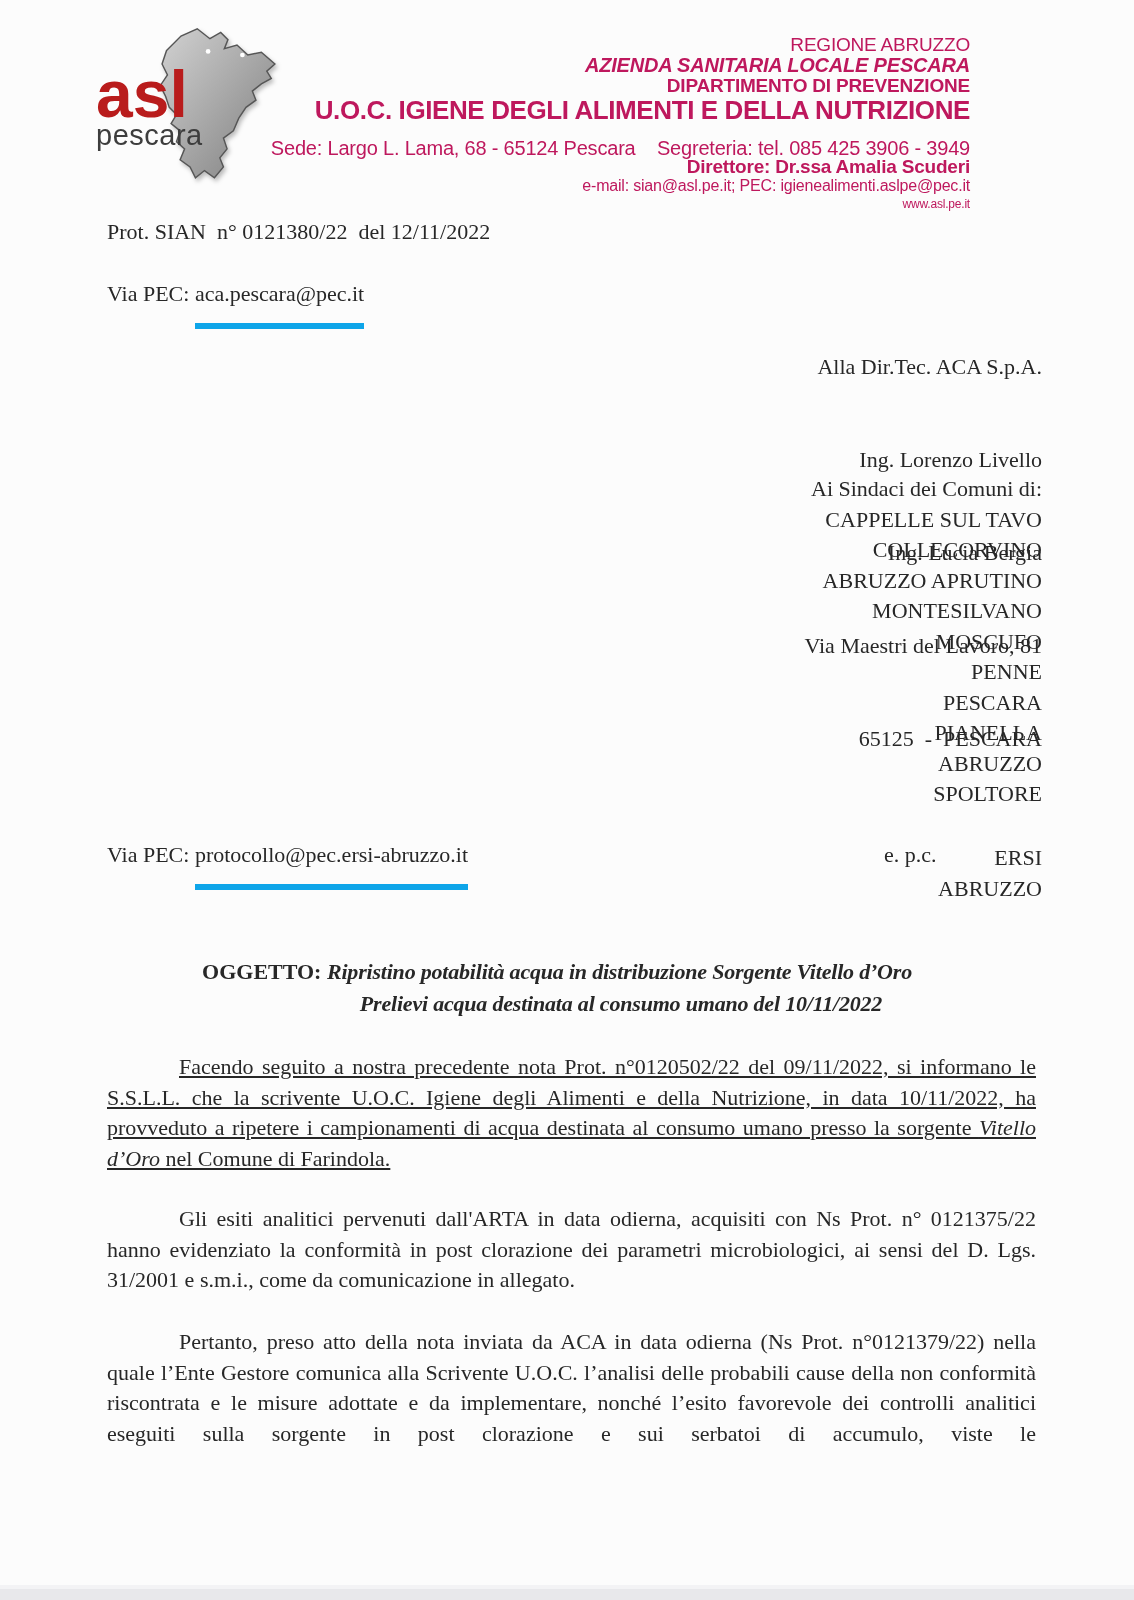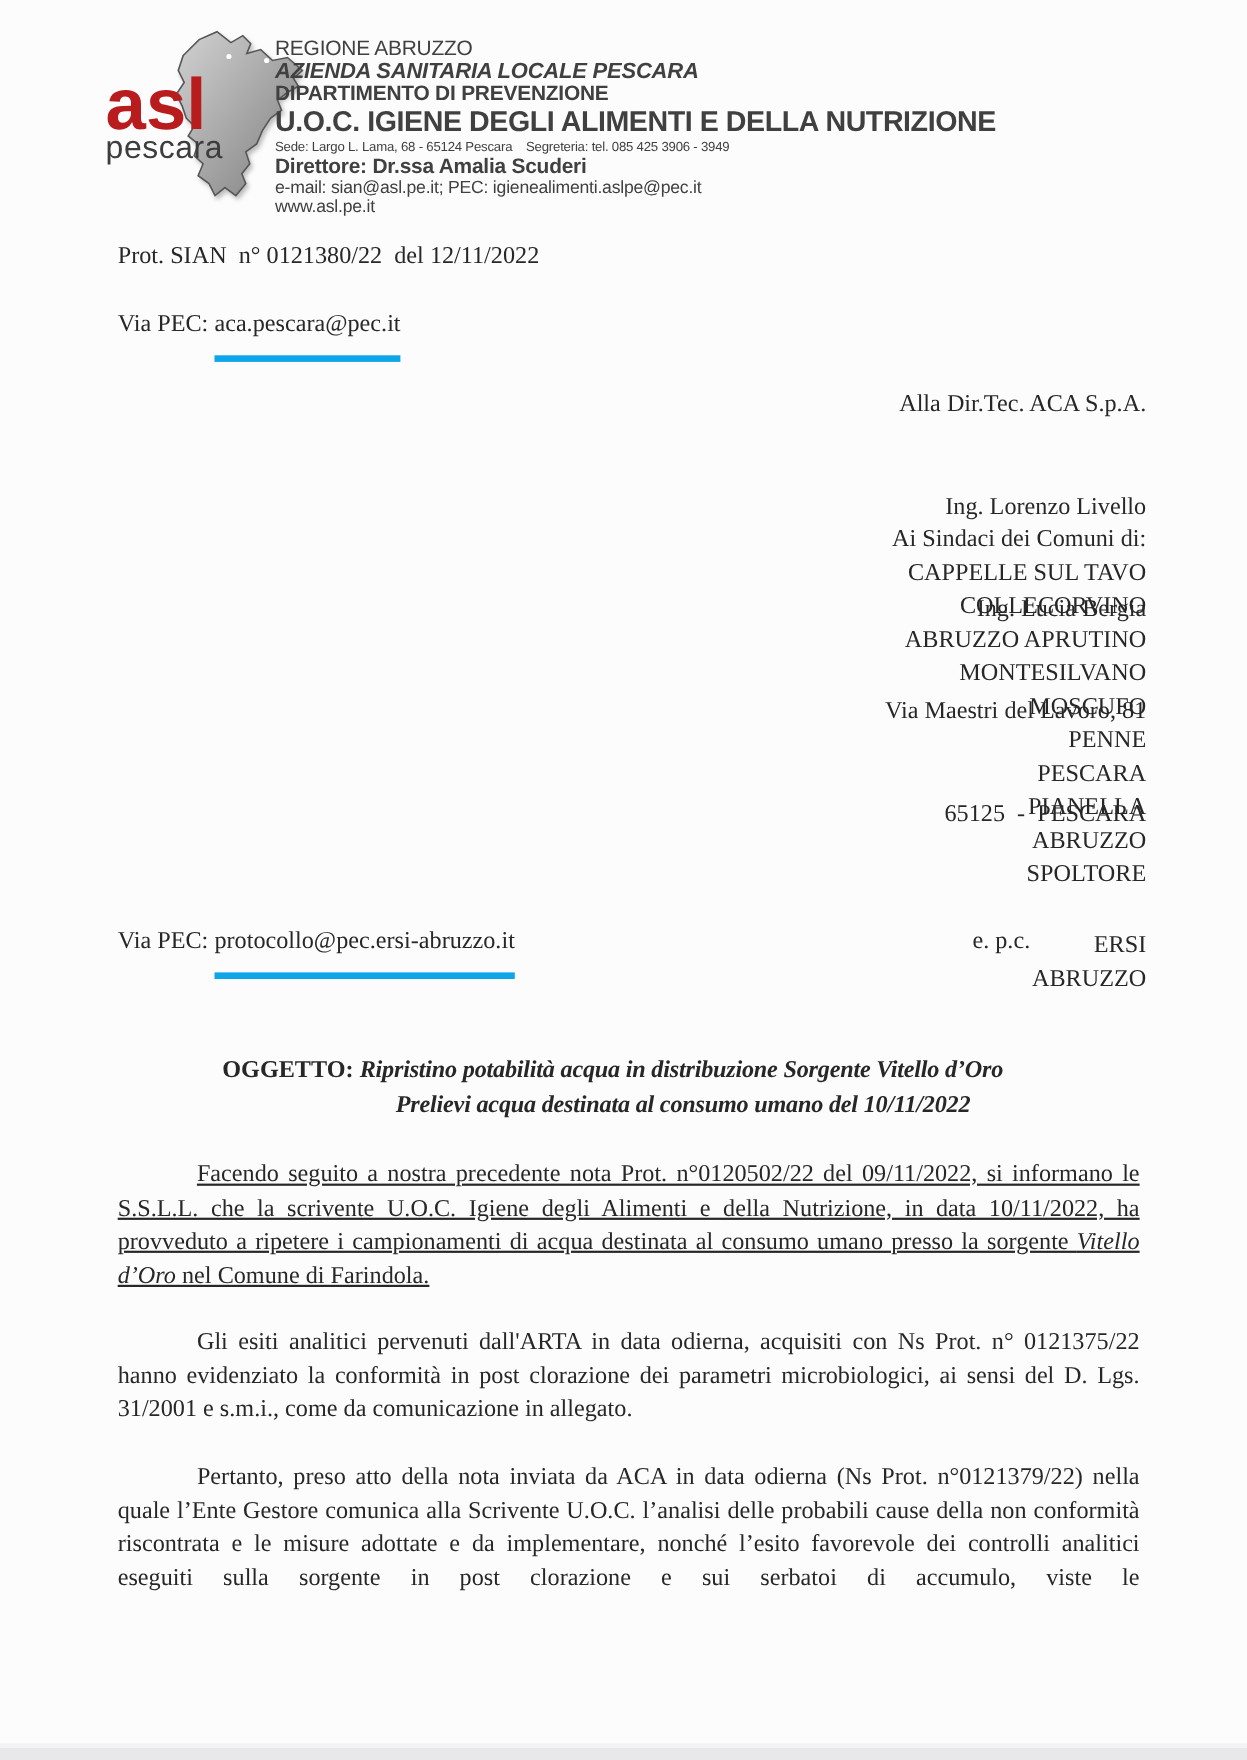--- a/index.html
+++ b/index.html
@@ -15,8 +15,8 @@
   .right{text-align:right;}
 
   
-  .hdr{left:250px;top:34px;width:720px;text-align:left;
-       font-family:"Liberation Sans", sans-serif;color:#404040;}
+  .hdr{left:250px;top:34px;width:720px;text-align:right;
+       font-family:"Liberation Sans", sans-serif;color:#be185d;}
   .hdr .l1{font-size:19px;line-height:21px;letter-spacing:-0.2px;}
   .hdr .l2{font-size:20px;line-height:21px;font-weight:bold;font-style:italic;letter-spacing:-0.2px;}
   .hdr .l3{font-size:19px;line-height:20px;font-weight:bold;letter-spacing:-0.2px;}

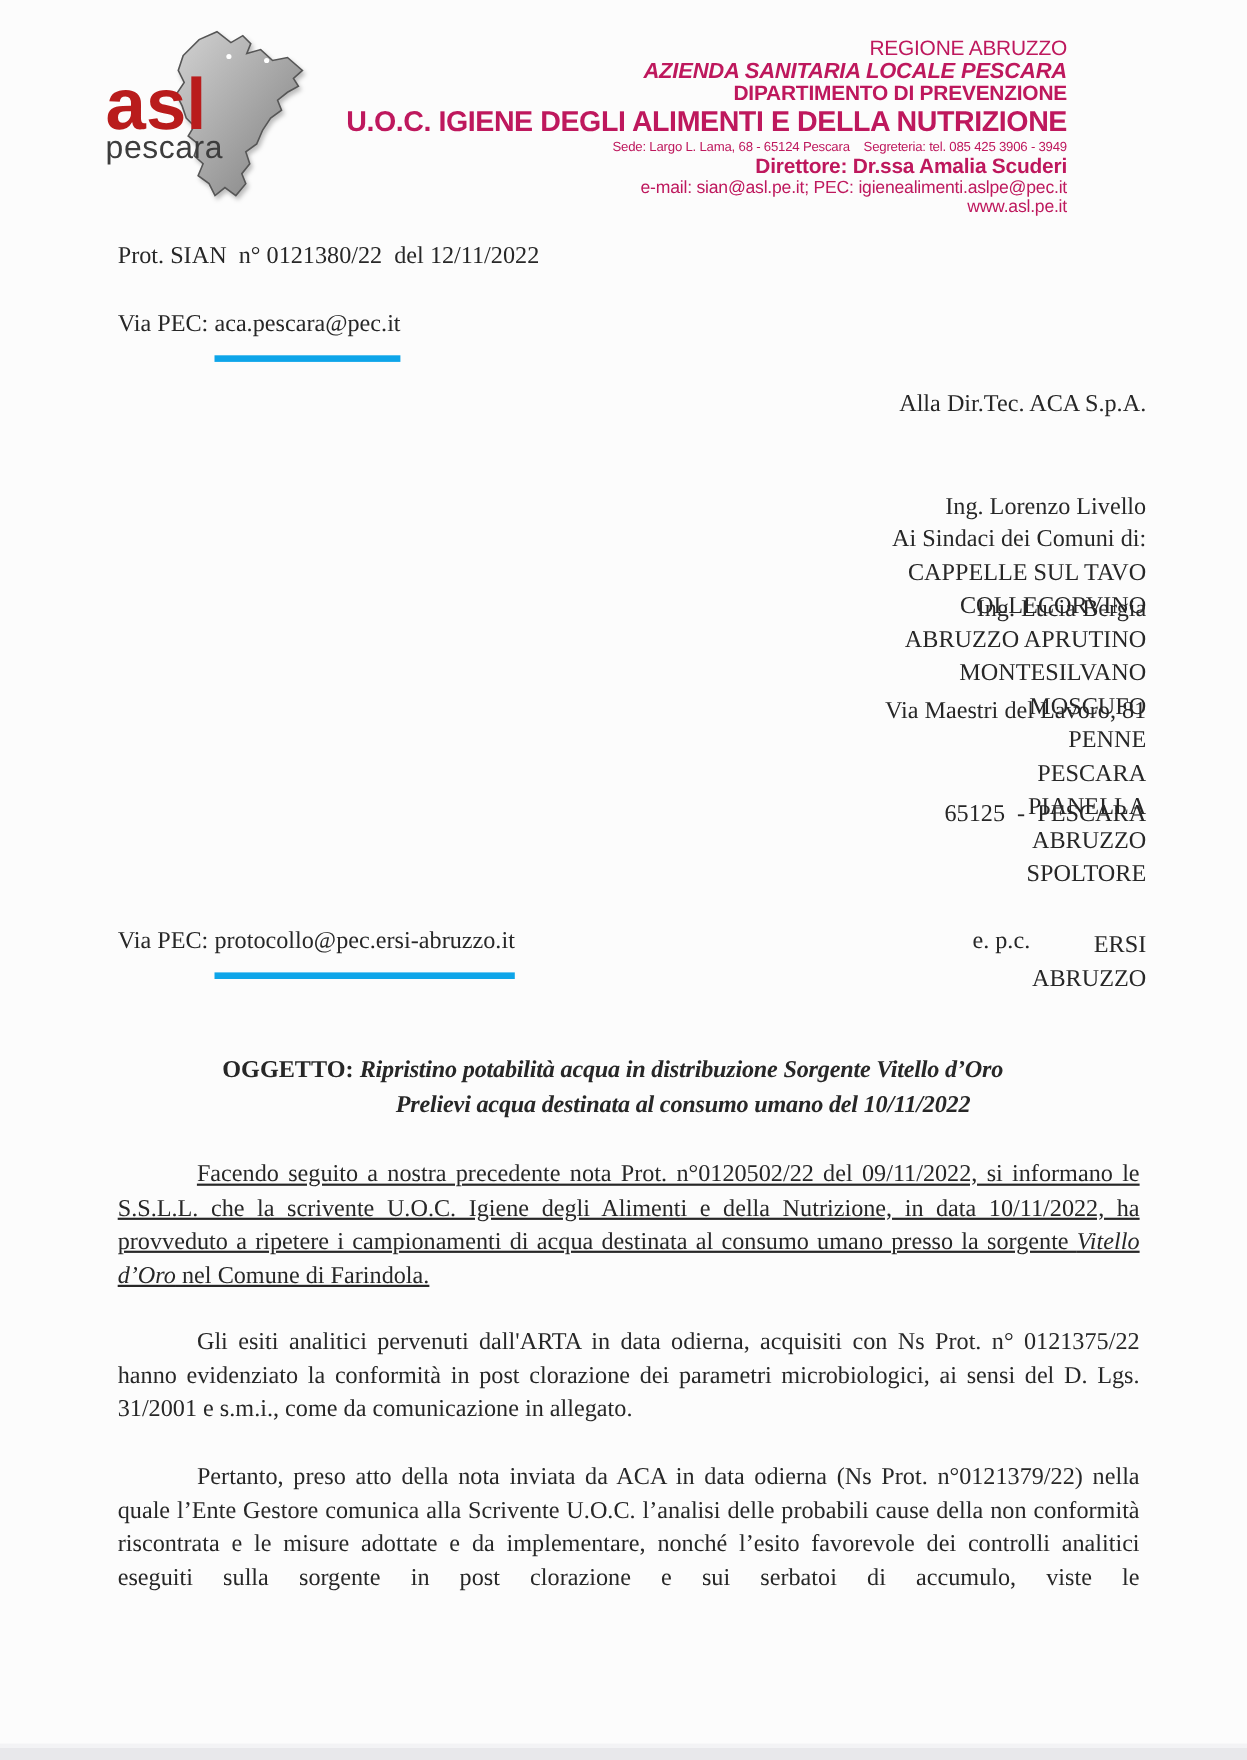--- a/index.html
+++ b/index.html
@@ -21,7 +21,7 @@
   .hdr .l2{font-size:20px;line-height:21px;font-weight:bold;font-style:italic;letter-spacing:-0.2px;}
   .hdr .l3{font-size:19px;line-height:20px;font-weight:bold;letter-spacing:-0.2px;}
   .hdr .l4{font-size:26px;line-height:28px;font-weight:bold;letter-spacing:-0.4px;white-space:nowrap;}
-  .hdr .l5{font-size:12px;line-height:18px;letter-spacing:-0.2px;}
+  .hdr .l5{font-size:20px;line-height:18px;letter-spacing:-0.2px;margin-top:15px;}
   .hdr .l6{font-size:19px;line-height:20px;font-weight:bold;letter-spacing:-0.2px;}
   .hdr .l7{font-size:16px;line-height:18px;letter-spacing:-0.2px;}
   .hdr .l8{font-size:16px;line-height:18px;letter-spacing:-0.2px;}

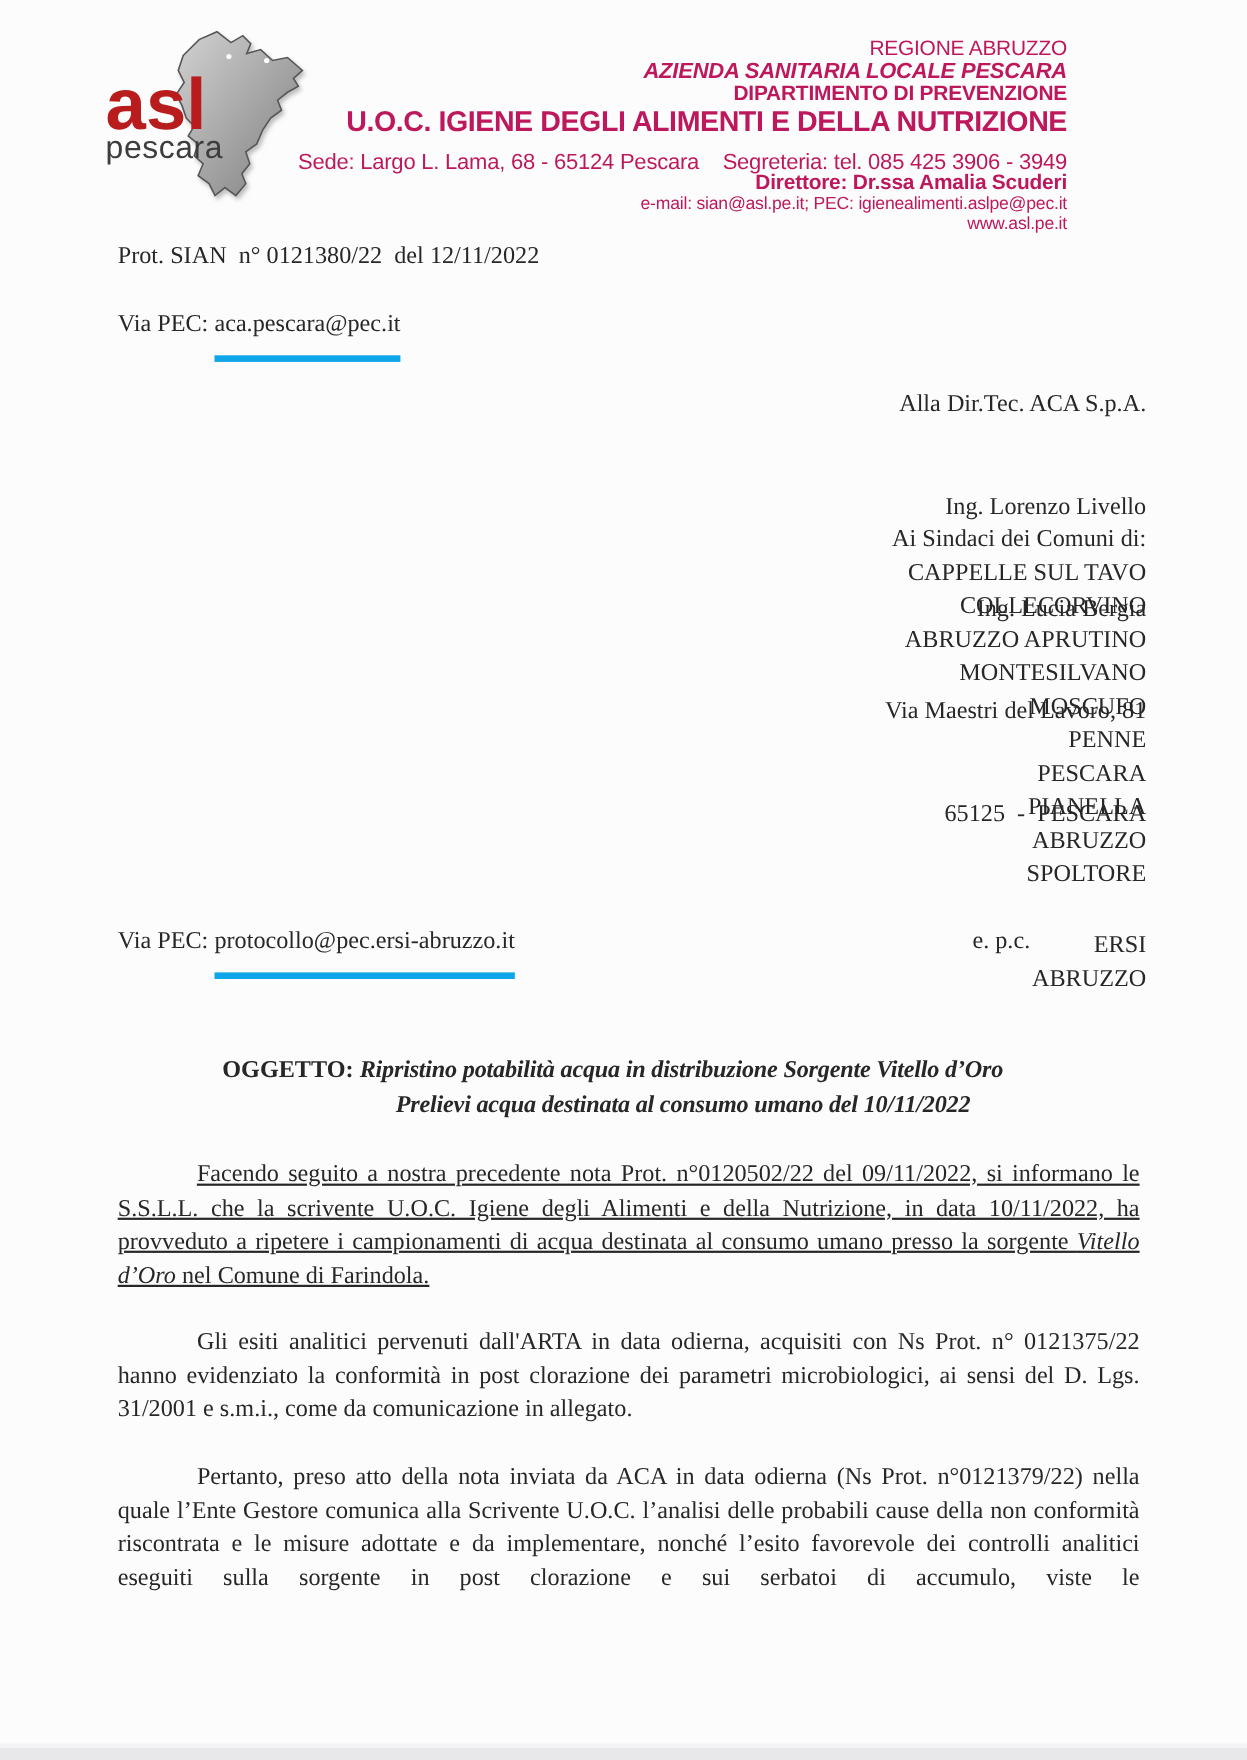--- a/index.html
+++ b/index.html
@@ -24,7 +24,7 @@
   .hdr .l5{font-size:20px;line-height:18px;letter-spacing:-0.2px;margin-top:15px;}
   .hdr .l6{font-size:19px;line-height:20px;font-weight:bold;letter-spacing:-0.2px;}
   .hdr .l7{font-size:16px;line-height:18px;letter-spacing:-0.2px;}
-  .hdr .l8{font-size:16px;line-height:18px;letter-spacing:-0.2px;}
+  .hdr .l8{font-size:12px;line-height:18px;letter-spacing:-0.2px;}
 
   
   .logo-map{left:118px;top:27px;}

